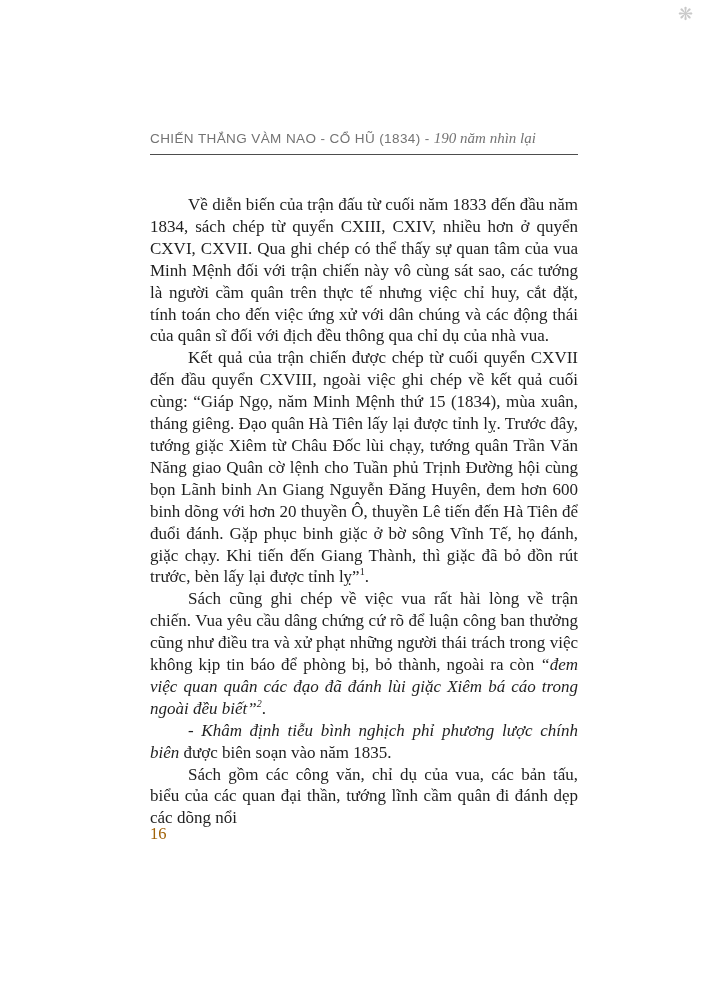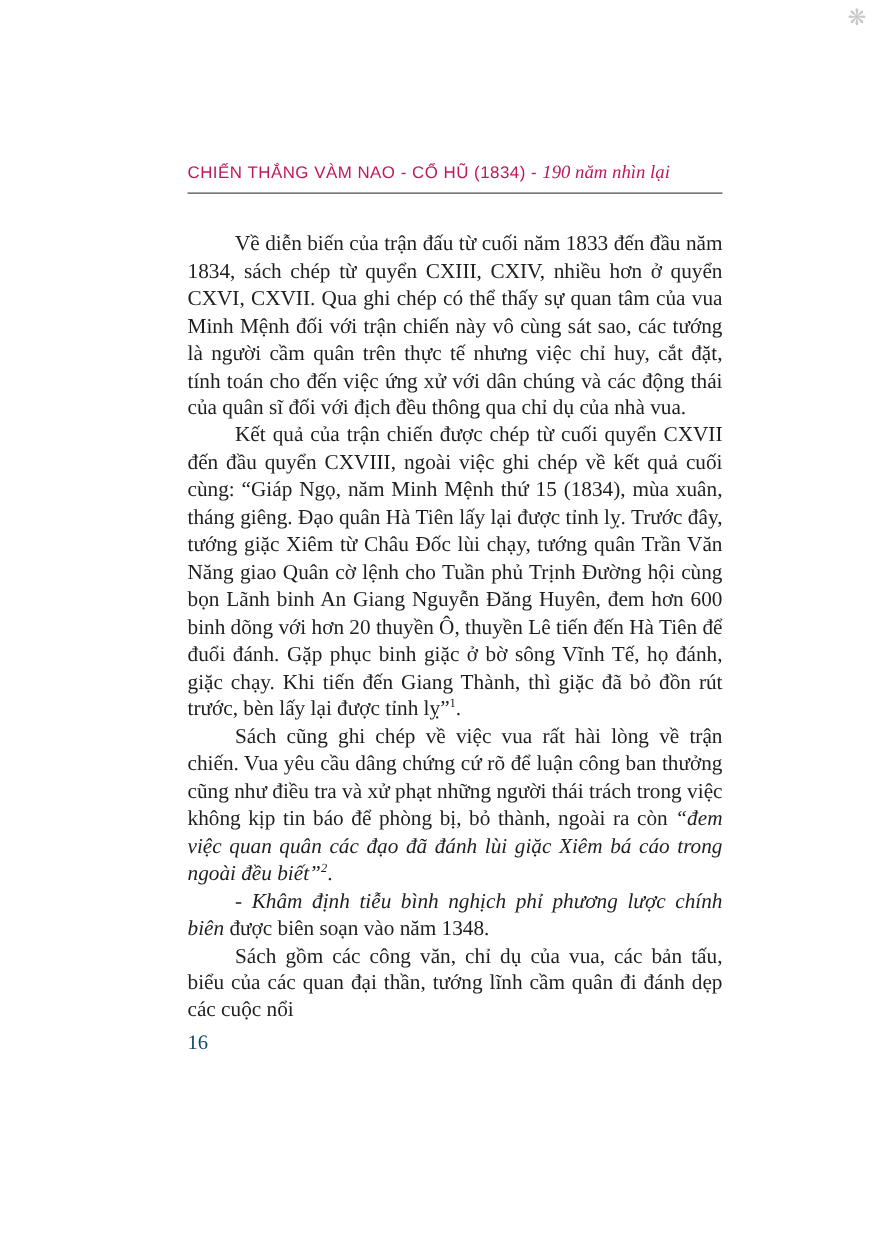--- a/index.html
+++ b/index.html
@@ -32,7 +32,7 @@
     font-family:"Liberation Sans", sans-serif;
     font-size:13.5px;
     letter-spacing:0.4px;
-    color:#be185d;
+    color:#737373;
     white-space:nowrap;
   }
   .running-head .head-italic {

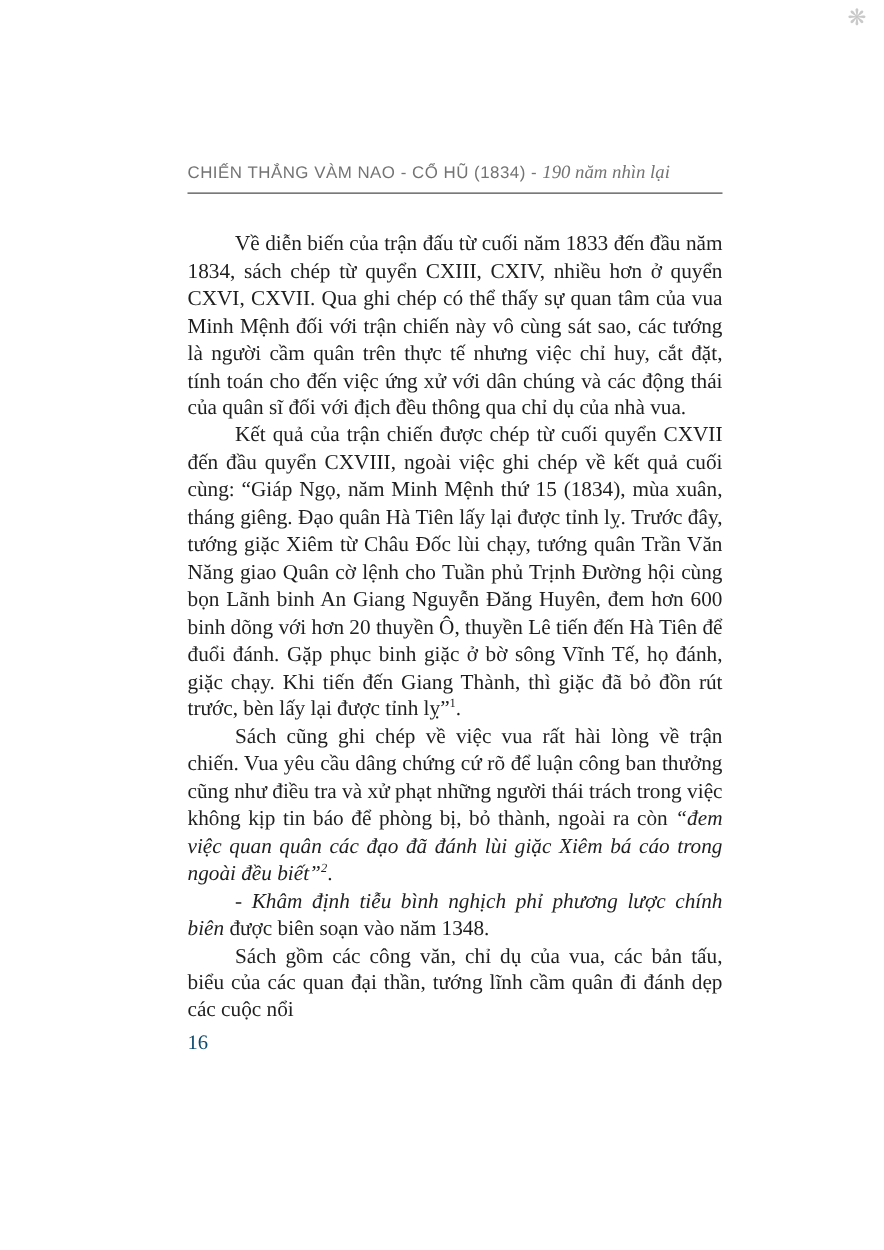--- a/index.html
+++ b/index.html
@@ -44,7 +44,7 @@
   .body-text {
     position:absolute;
     left:150px;
-    top:184px;
+    top:194px;
     width:428px;
     font-size:17px;
     line-height:21.9px;

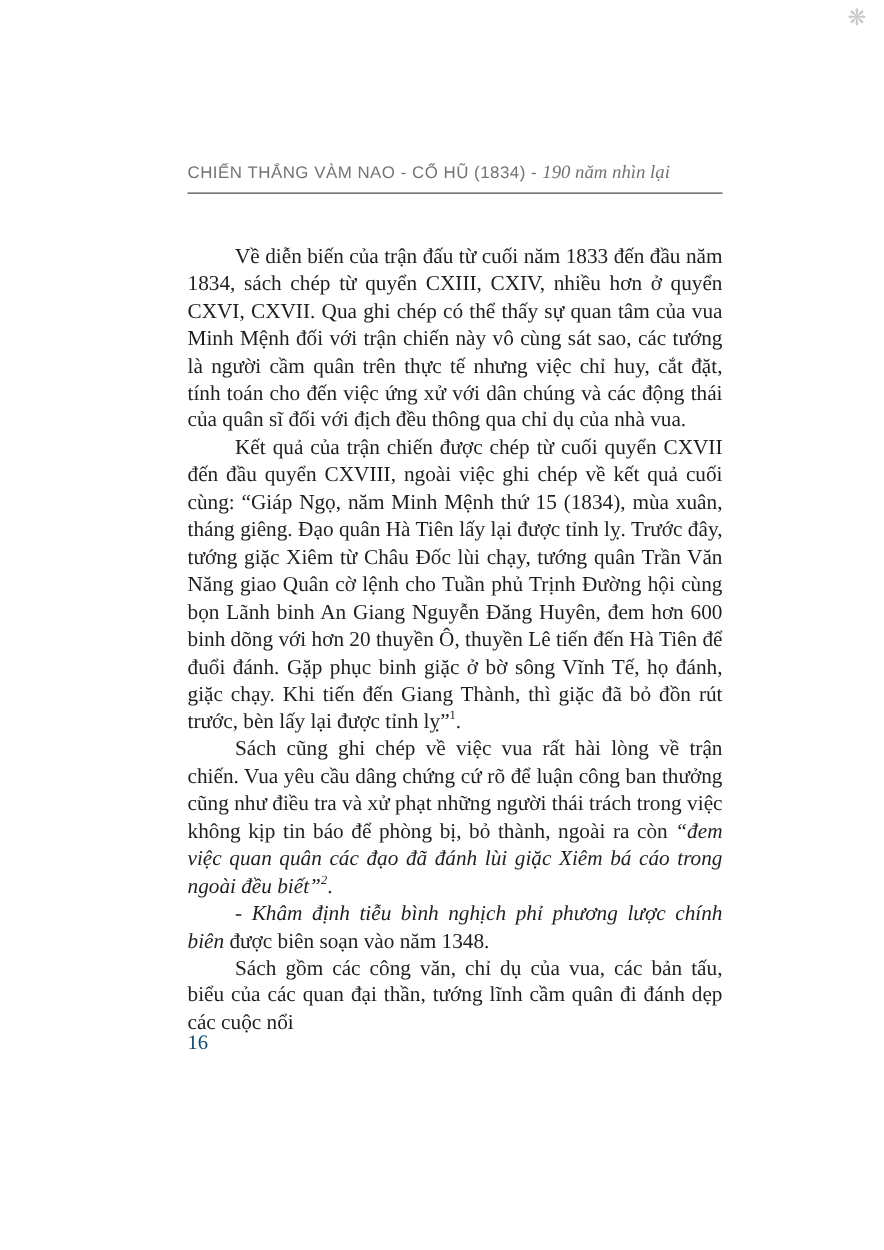--- a/index.html
+++ b/index.html
@@ -92,7 +92,7 @@
     <p><span>Về diễn biến của trận đấu từ cuối năm 1833 đến đầu năm 1834, sách chép từ quyển CXIII, CXIV, nhiều hơn ở quyển CXVI, CXVII. Qua ghi chép có thể thấy sự quan tâm của vua Minh Mệnh đối với trận chiến này vô cùng sát sao, các tướng là người cầm quân trên thực tế nhưng việc chỉ huy, cắt đặt, tính toán cho đến việc ứng xử với dân chúng và các động thái của quân sĩ đối với địch đều thông qua chỉ dụ của nhà vua.</span></p>
     <p><span>Kết quả của trận chiến được chép từ cuối quyển CXVII đến đầu quyển CXVIII, ngoài việc ghi chép về kết quả cuối cùng: “Giáp Ngọ, năm Minh Mệnh thứ 15 (1834), mùa xuân, tháng giêng. Đạo quân Hà Tiên lấy lại được tỉnh lỵ. Trước đây, tướng giặc Xiêm từ Châu Đốc lùi chạy, tướng quân Trần Văn Năng giao Quân cờ lệnh cho Tuần phủ Trịnh Đường hội cùng bọn Lãnh binh An Giang Nguyễn Đăng Huyên, đem hơn 600 binh dõng với hơn 20 thuyền Ô, thuyền Lê tiến đến Hà Tiên để đuổi đánh. Gặp phục binh giặc ở bờ sông Vĩnh Tế, họ đánh, giặc chạy. Khi tiến đến Giang Thành, thì giặc đã bỏ đồn rút trước, bèn lấy lại được tỉnh lỵ”</span><sup>1</sup><span>.</span></p>
     <p><span>Sách cũng ghi chép về việc vua rất hài lòng về trận chiến. Vua yêu cầu dâng chứng cứ rõ để luận công ban thưởng cũng như điều tra và xử phạt những người thái trách trong việc không kịp tin báo để phòng bị, bỏ thành, ngoài ra còn </span><span class="i">“đem việc quan quân các đạo đã đánh lùi giặc Xiêm bá cáo trong ngoài đều biết”</span><sup class="i">2</sup><span>.</span></p>
-    <p><span class="i">- Khâm định tiễu bình nghịch phỉ phương lược chính biên </span><span>được biên soạn vào năm 1348.</span></p>
+    <p><span class="i">- Khâm định tiễu bình nghịch phỉ phương lược chính biên </span><span>được biên soạn vào năm 1835.</span></p>
     <p><span>Sách gồm các công văn, chỉ dụ của vua, các bản tấu, biểu của các quan đại thần, tướng lĩnh cầm quân đi đánh dẹp các cuộc nổi</span></p>
   </div>
 

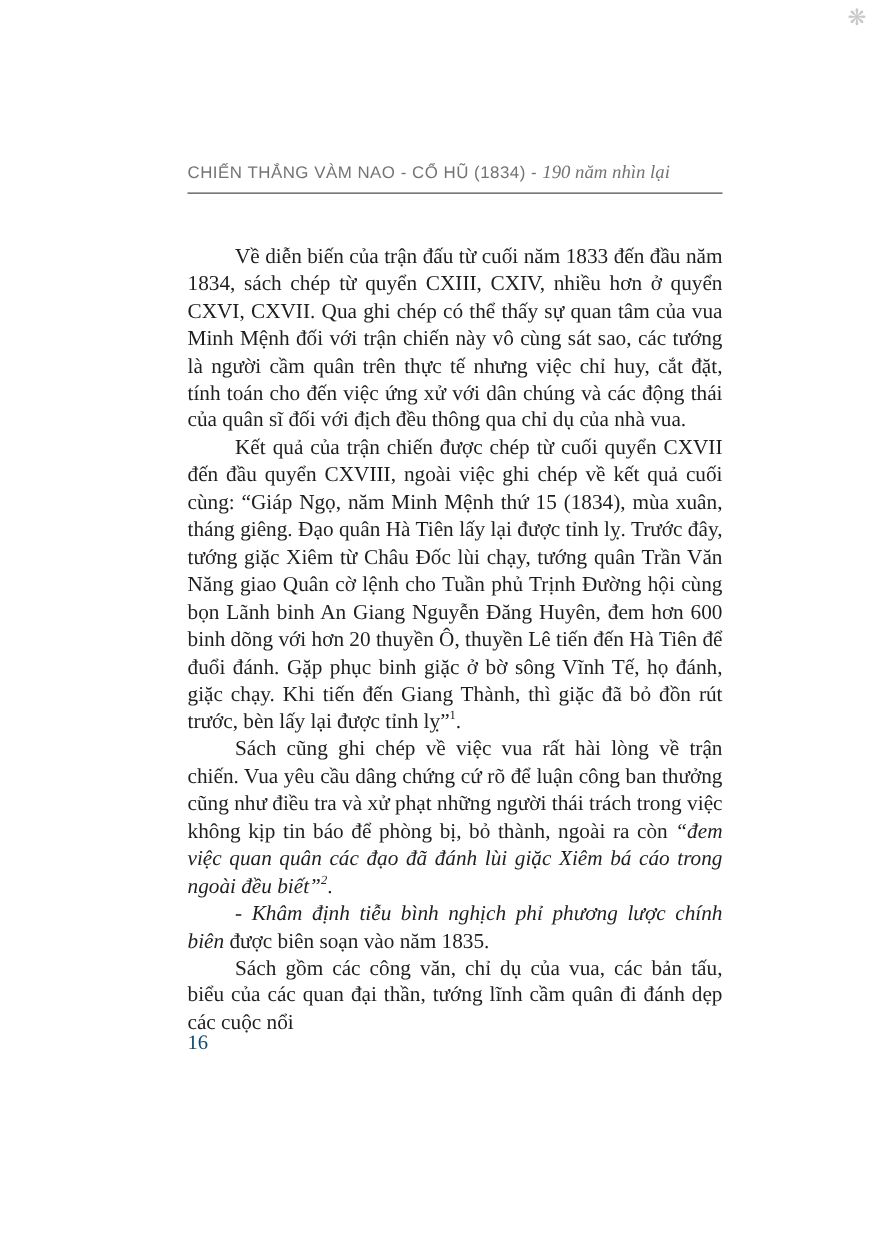--- a/index.html
+++ b/index.html
@@ -93,7 +93,7 @@
     <p><span>Kết quả của trận chiến được chép từ cuối quyển CXVII đến đầu quyển CXVIII, ngoài việc ghi chép về kết quả cuối cùng: “Giáp Ngọ, năm Minh Mệnh thứ 15 (1834), mùa xuân, tháng giêng. Đạo quân Hà Tiên lấy lại được tỉnh lỵ. Trước đây, tướng giặc Xiêm từ Châu Đốc lùi chạy, tướng quân Trần Văn Năng giao Quân cờ lệnh cho Tuần phủ Trịnh Đường hội cùng bọn Lãnh binh An Giang Nguyễn Đăng Huyên, đem hơn 600 binh dõng với hơn 20 thuyền Ô, thuyền Lê tiến đến Hà Tiên để đuổi đánh. Gặp phục binh giặc ở bờ sông Vĩnh Tế, họ đánh, giặc chạy. Khi tiến đến Giang Thành, thì giặc đã bỏ đồn rút trước, bèn lấy lại được tỉnh lỵ”</span><sup>1</sup><span>.</span></p>
     <p><span>Sách cũng ghi chép về việc vua rất hài lòng về trận chiến. Vua yêu cầu dâng chứng cứ rõ để luận công ban thưởng cũng như điều tra và xử phạt những người thái trách trong việc không kịp tin báo để phòng bị, bỏ thành, ngoài ra còn </span><span class="i">“đem việc quan quân các đạo đã đánh lùi giặc Xiêm bá cáo trong ngoài đều biết”</span><sup class="i">2</sup><span>.</span></p>
     <p><span class="i">- Khâm định tiễu bình nghịch phỉ phương lược chính biên </span><span>được biên soạn vào năm 1835.</span></p>
-    <p><span>Sách gồm các công văn, chỉ dụ của vua, các bản tấu, biểu của các quan đại thần, tướng lĩnh cầm quân đi đánh dẹp các cuộc nổi</span></p>
+    <p><span>Sách gồm các công văn, chỉ dụ của vua, các bản tấu, biểu của các quan đại thần, tướng lĩnh cầm quân đi đánh dẹp các dõng nổi</span></p>
   </div>
 
 

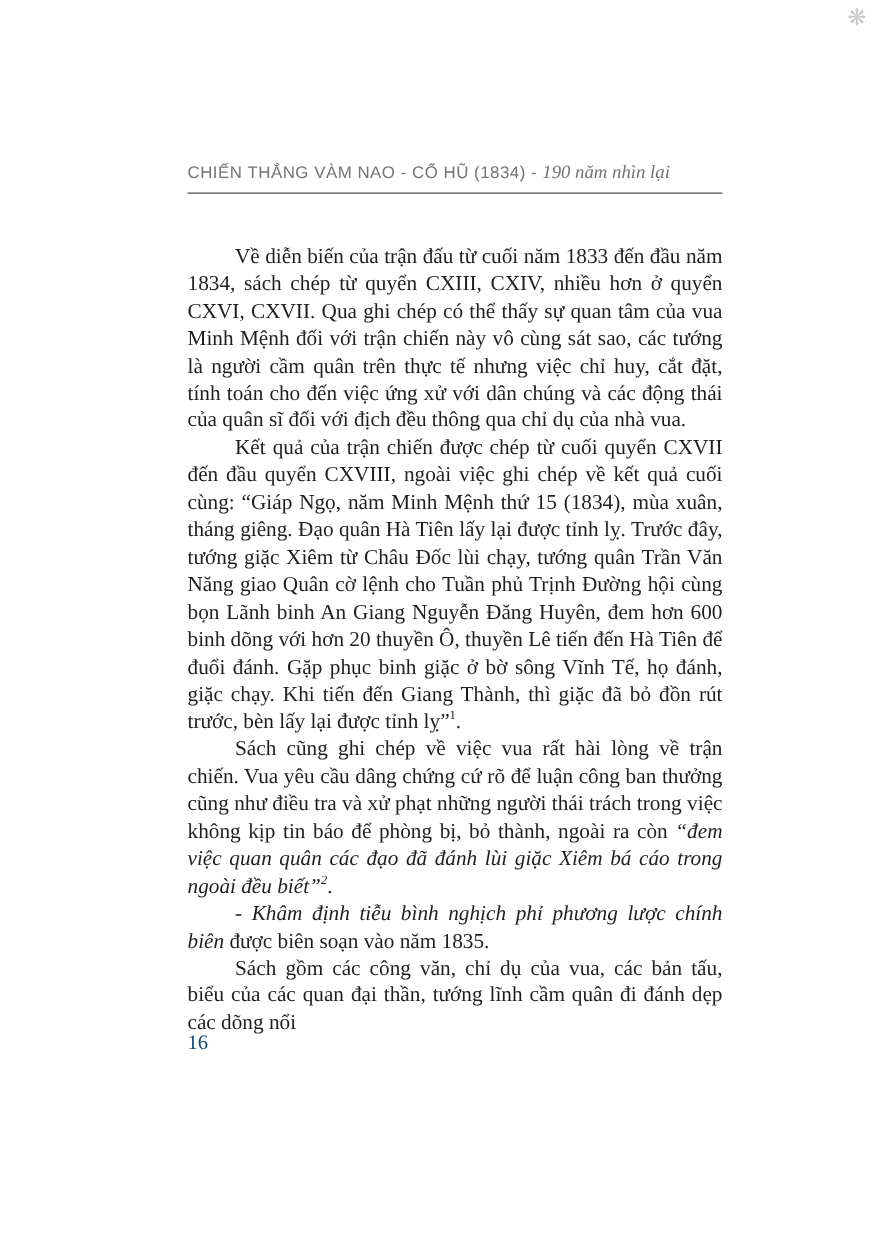--- a/index.html
+++ b/index.html
@@ -74,7 +74,7 @@
     left:150px;
     top:824px;
     font-size:16.5px;
-    color:#0c4a6e;
+    color:#a16207;
   }
 </style>
 </head>

